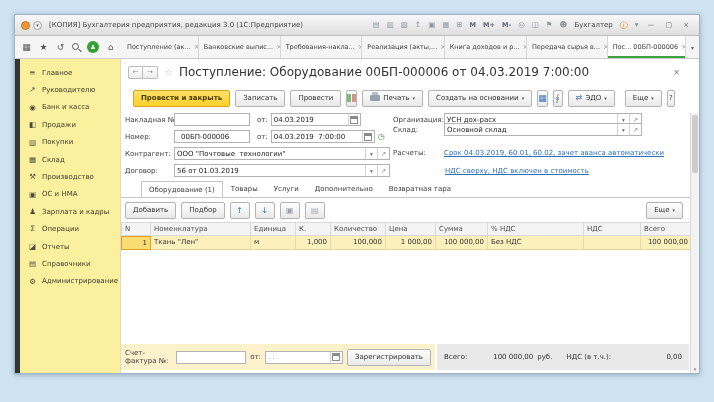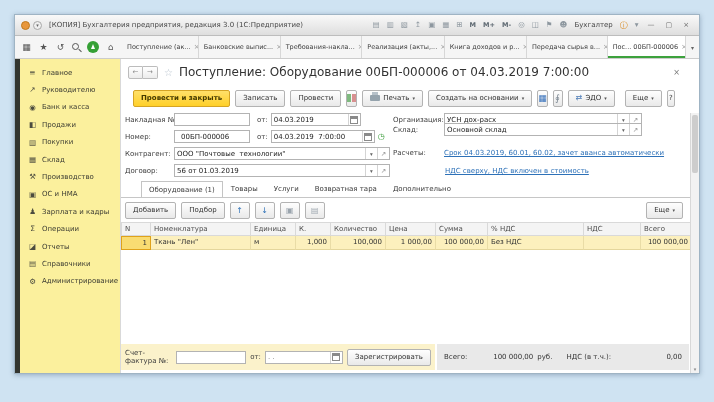--- a/index.html
+++ b/index.html
@@ -359,8 +359,8 @@
         <span class="stab active">Оборудование (1)</span>
         <span class="stab">Товары</span>
         <span class="stab">Услуги</span>
+        <span class="stab">Дополнительно</span>
         <span class="stab">Возвратная тара</span>
-        <span class="stab">Дополнительно</span>
       </div>
 
       <div class="listbar">

